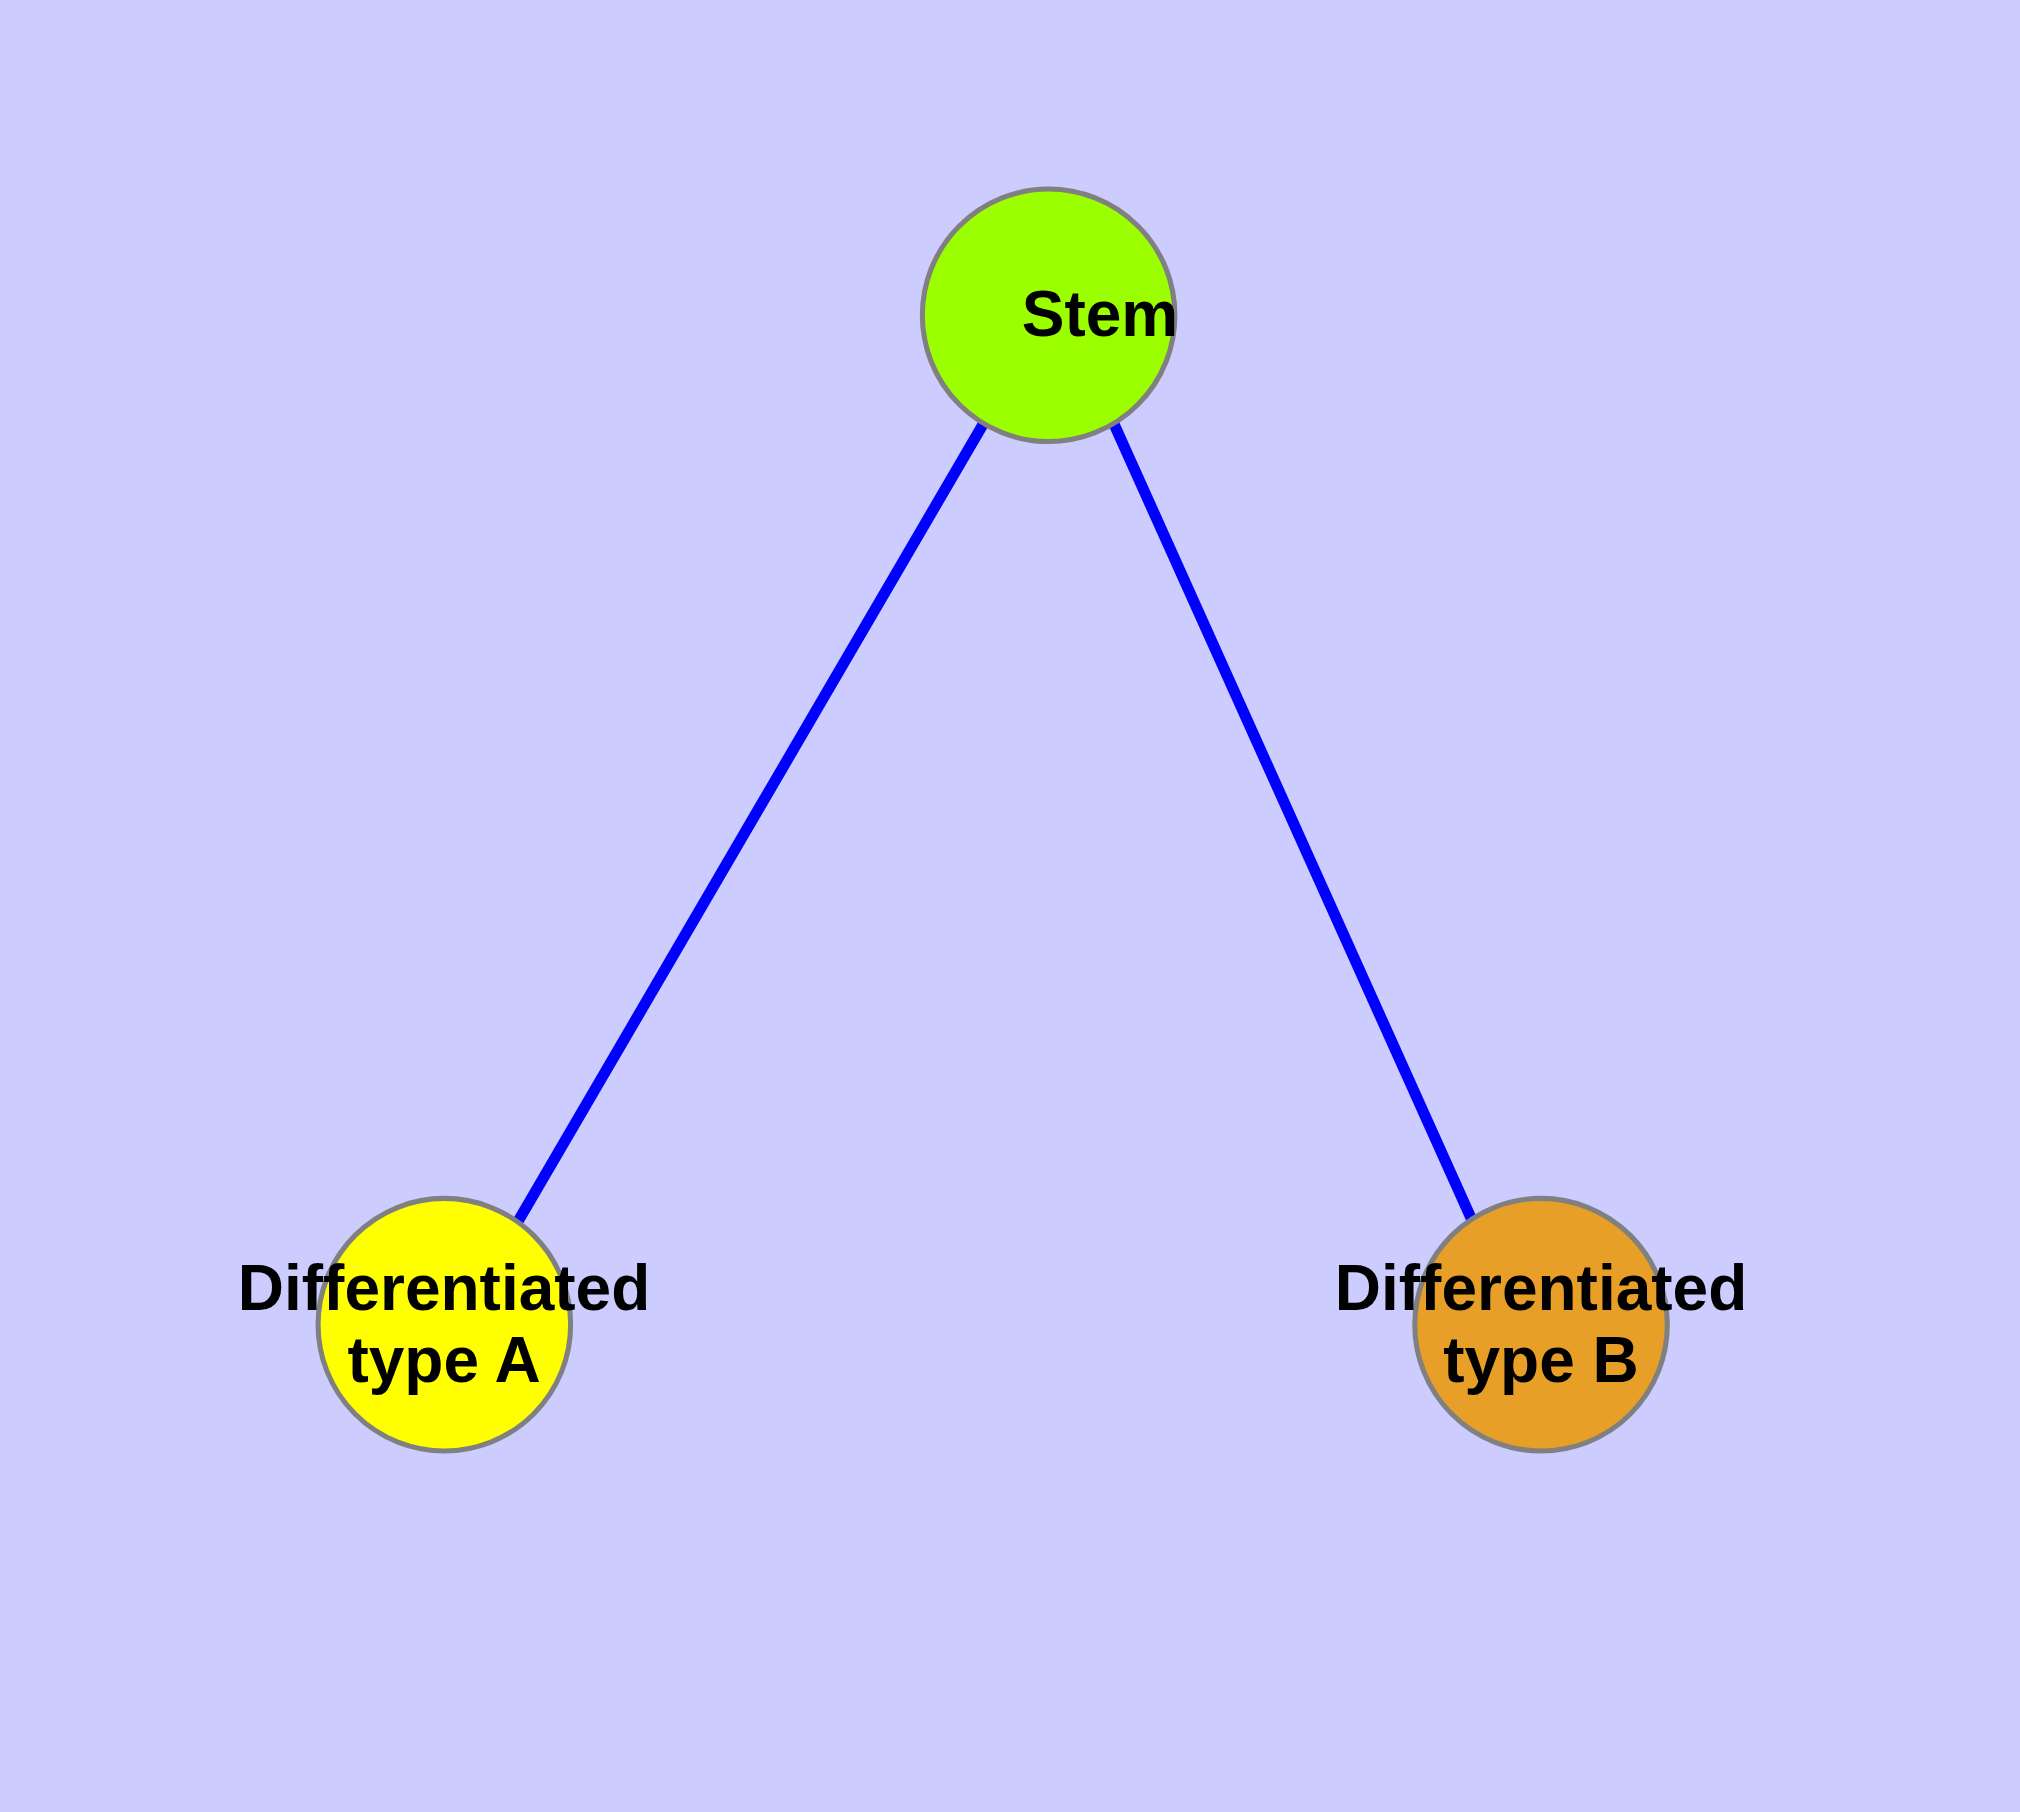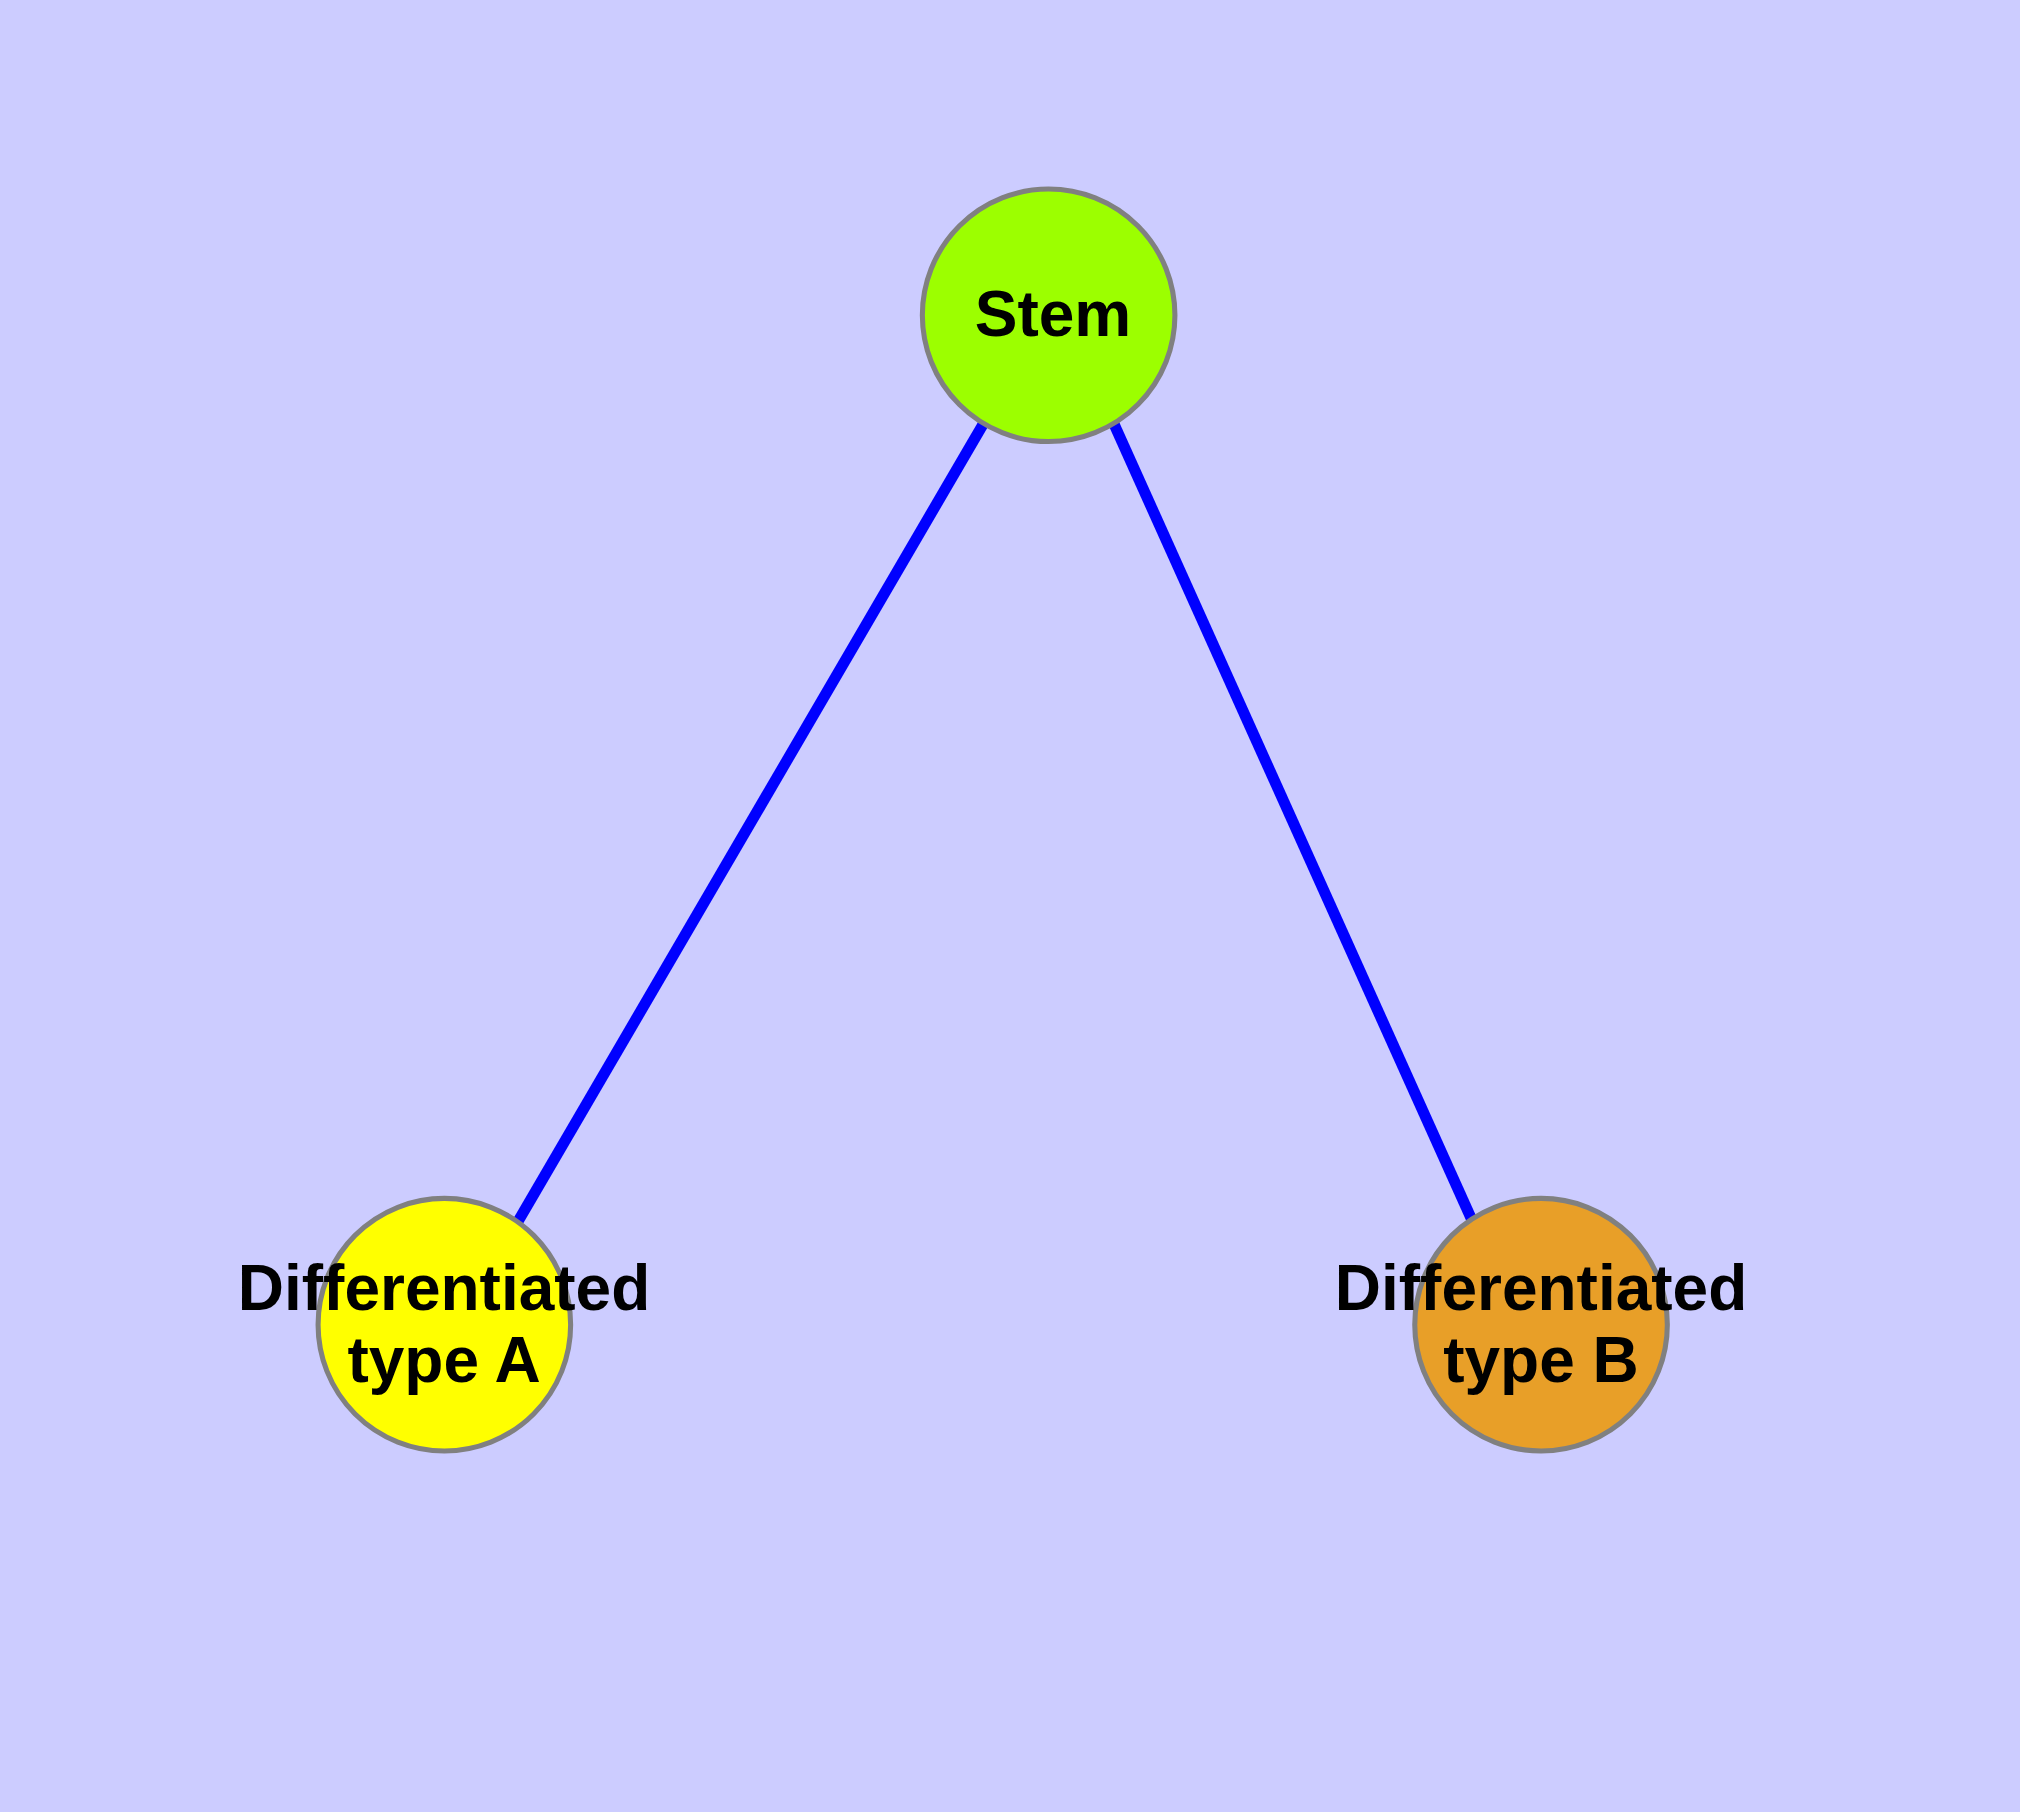--- a/index.html
+++ b/index.html
@@ -55,7 +55,7 @@
     </g>
   </svg>
 
-  <div class="node-label" id="label-0" style="left: 1053px; top: 315px; font-size: 64px; color: rgb(0, 0, 0);">Stem</div>
+  <div class="node-label" id="label-0" style="left: 1100px; top: 315px; font-size: 64px; color: rgb(0, 0, 0);">Stem</div>
   <div class="node-label" id="label-1" style="left: 444px; top: 1325px; font-size: 64px; color: rgb(0, 0, 0);">Differentiated
 type A</div>
   <div class="node-label" id="label-2" style="left: 1541px; top: 1325px; font-size: 64px; color: rgb(0, 0, 0);">Differentiated

